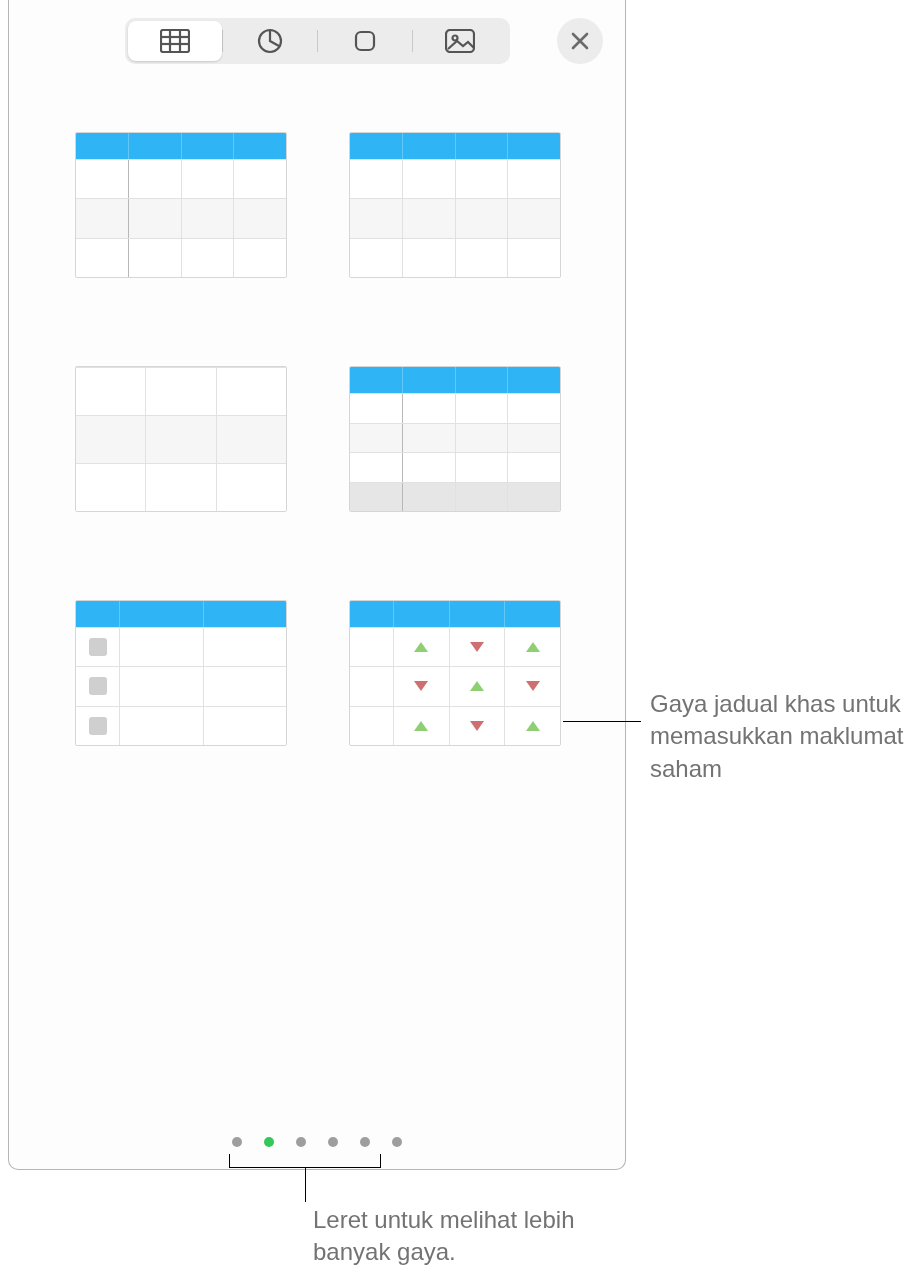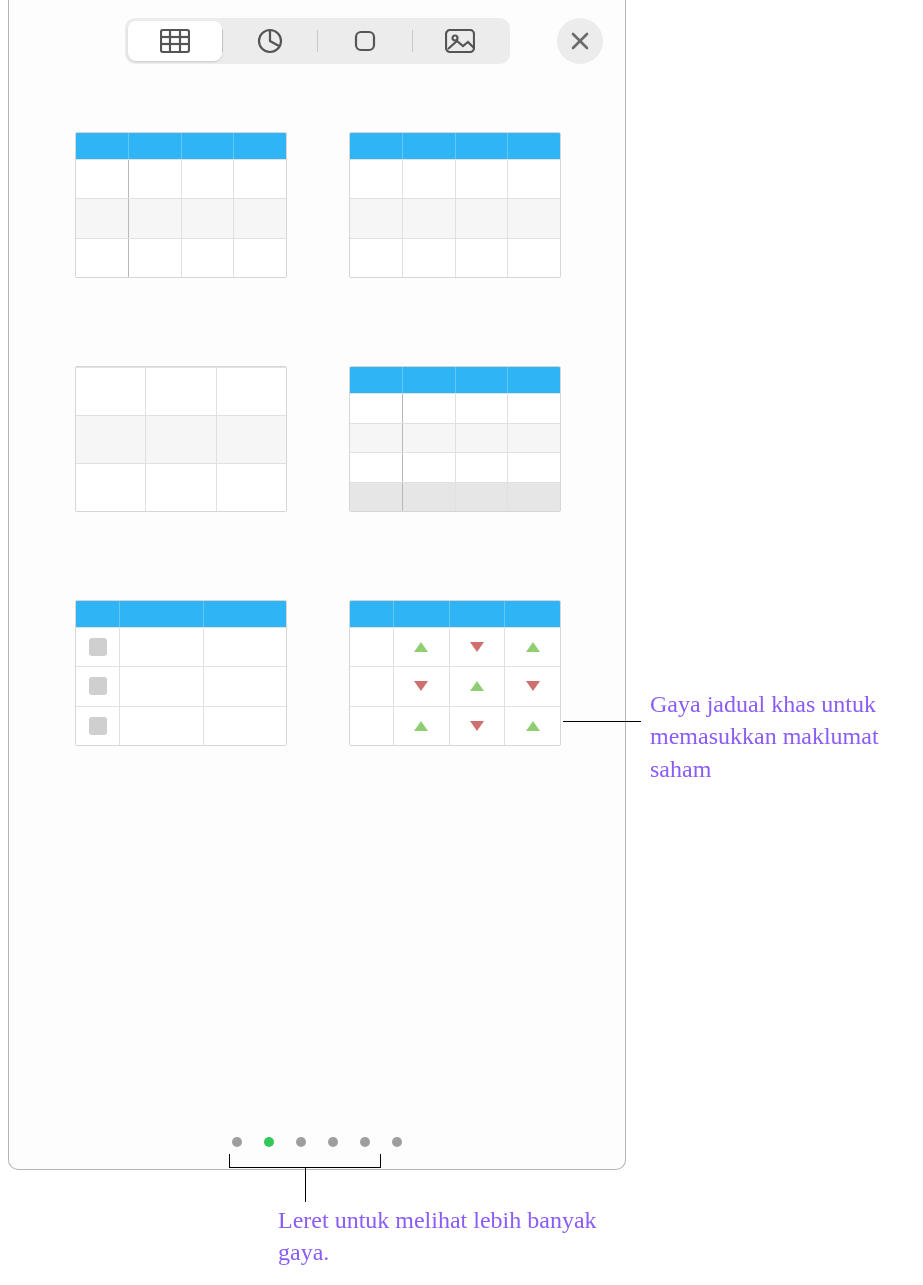--- a/index.html
+++ b/index.html
@@ -159,8 +159,7 @@
     position: absolute;
     font-size: 24px;
     line-height: 1.35;
-    color: #8b5cf6;
-    font-family: Liberation Serif, serif;
+    color: #737373;
   }
   .callout-line {
     position: absolute;

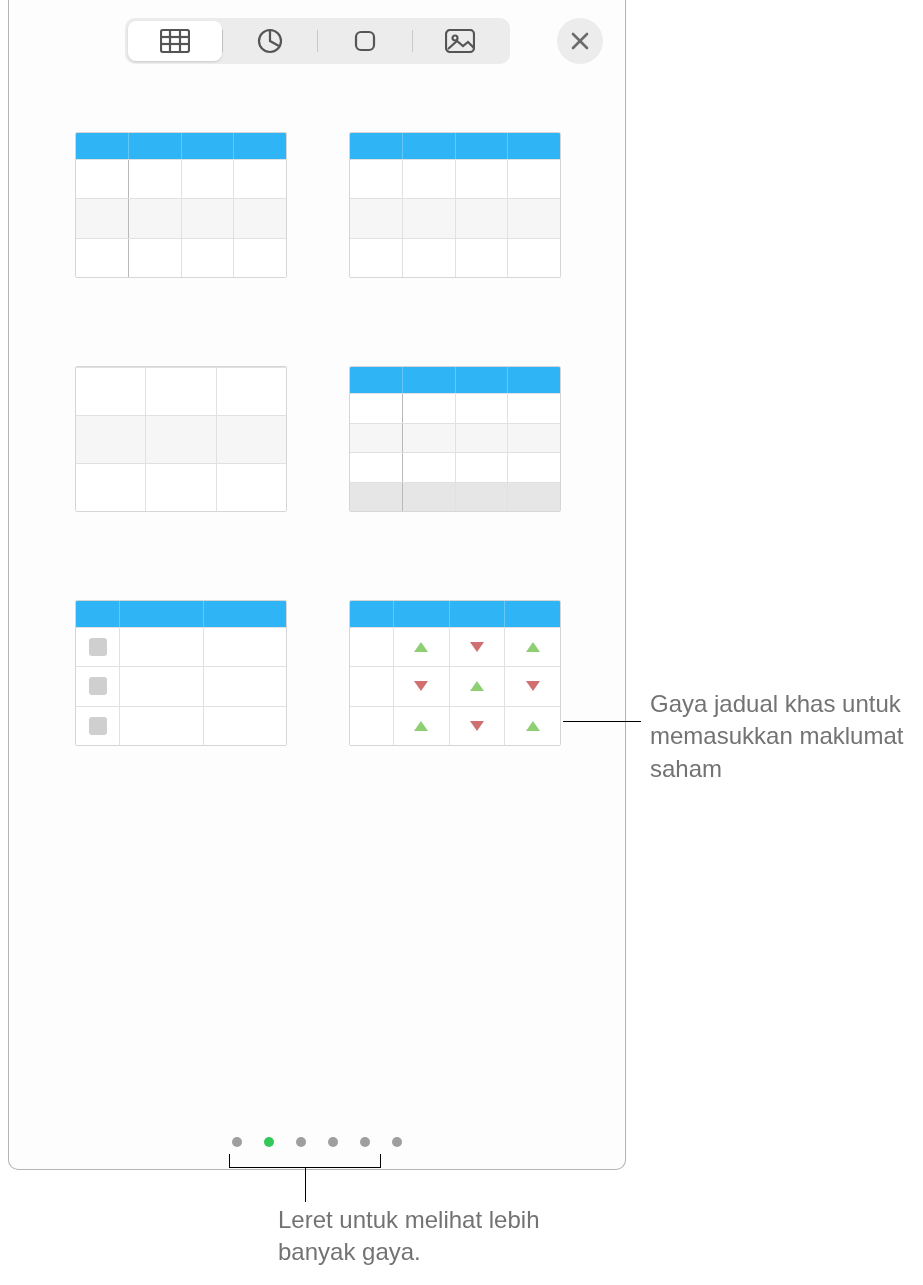--- a/index.html
+++ b/index.html
@@ -452,6 +452,6 @@
 
 <div class="bracket" style="top:1154px;"></div>
 <div class="bracket-stem" style="left:305px; top:1168px; height:34px;"></div>
-<div class="callout" style="left:278px; top:1204px; width:320px;">Leret untuk melihat lebih banyak gaya.</div>
+<div class="callout" style="left:313px; top:1204px; width:320px;">Leret untuk melihat lebih banyak gaya.</div>
 
 </body></html>

